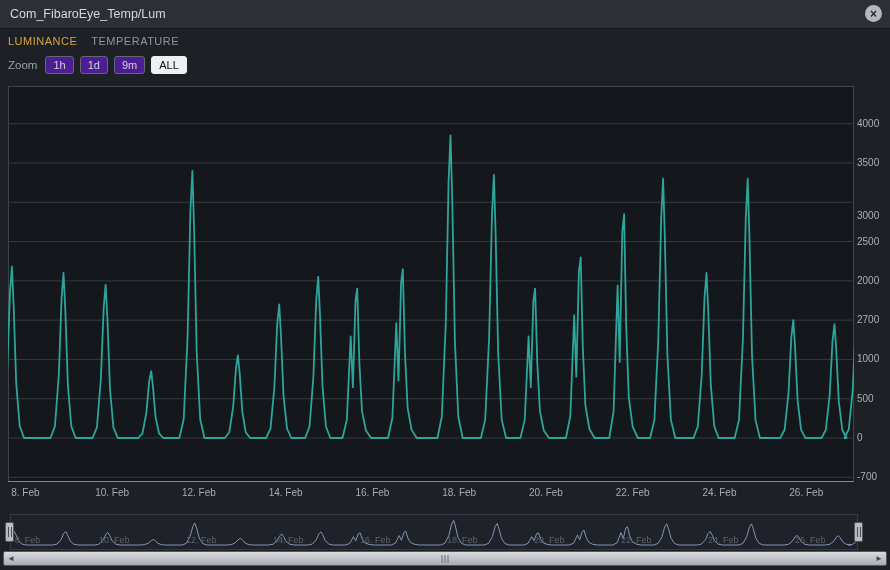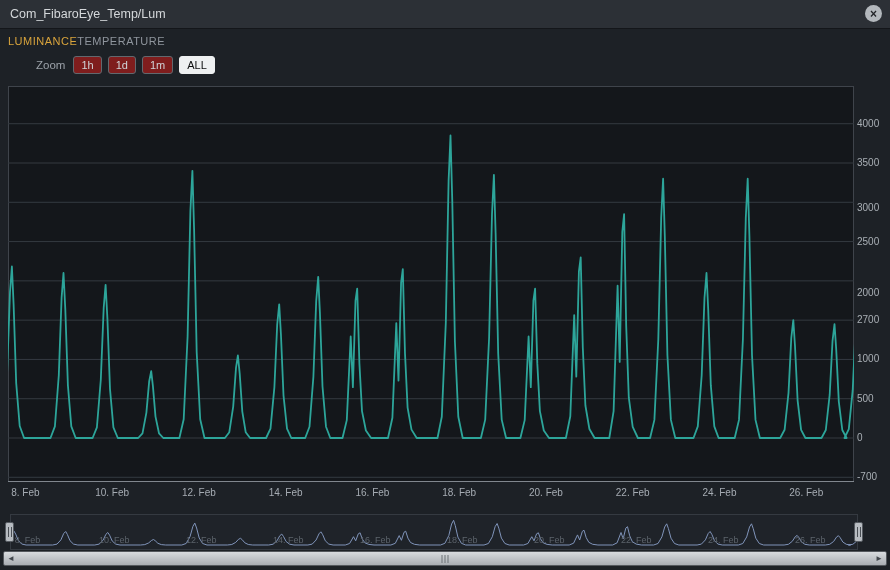--- a/index.html
+++ b/index.html
@@ -11,7 +11,7 @@
          background:#b3b8bd;color:#23262a;font-size:12px;font-weight:bold;line-height:16px;text-align:center;
          cursor:pointer;padding:0;}
   
-  .tabs{position:absolute;left:8px;top:29px;height:23px;display:flex;align-items:center;}
+  .tabs{position:absolute;left:8px;top:29px;height:23px;display:flex;gap:14px;align-items:center;}
   .tab{font-size:11px;letter-spacing:.5px;color:#8f959d;cursor:pointer;}
   .tab.active{color:#d9a43c;}
   

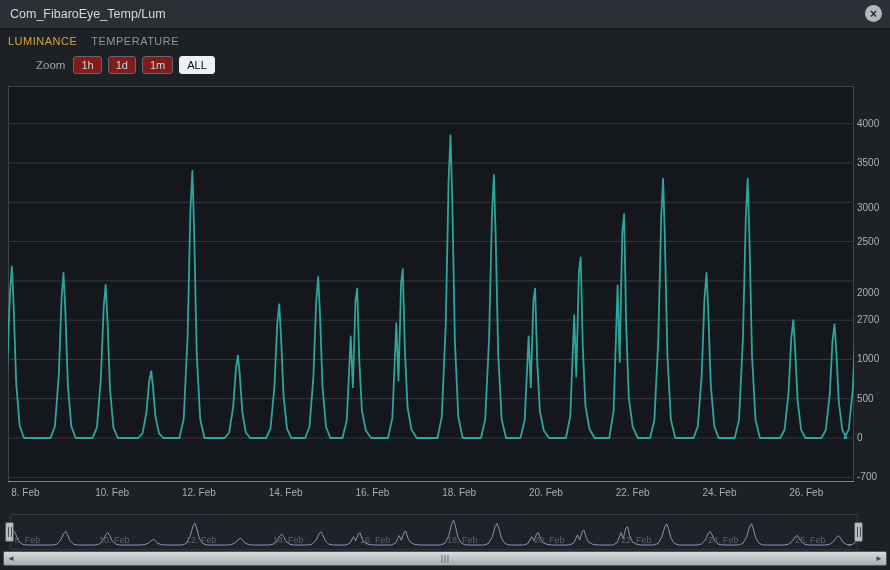--- a/index.html
+++ b/index.html
@@ -15,7 +15,7 @@
   .tab{font-size:11px;letter-spacing:.5px;color:#8f959d;cursor:pointer;}
   .tab.active{color:#d9a43c;}
   
-  .zoomrow{position:absolute;left:8px;top:53px;height:24px;display:flex;gap:6px;align-items:center;margin-left:28px;}
+  .zoomrow{position:absolute;left:8px;top:53px;height:24px;display:flex;gap:6px;align-items:center;}
   .zoomlabel{font-size:11.5px;color:#9ba1a8;margin-right:2px;}
   .zbtn{font-family:"Liberation Sans",sans-serif;font-size:11px;padding:2px 7px;background:#7f1d1d;color:#d0d4d8;
         border:1px solid #62686e;border-radius:3px;cursor:pointer;}

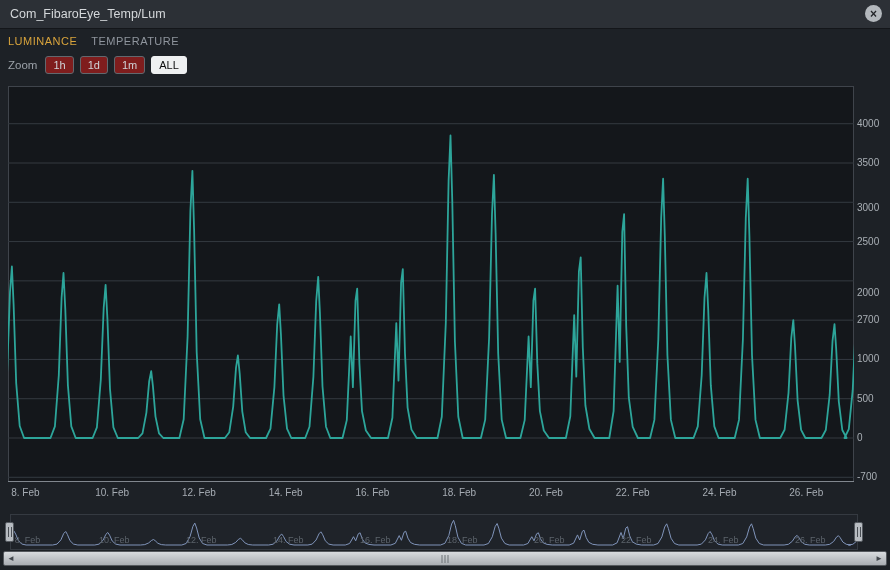--- a/index.html
+++ b/index.html
@@ -17,7 +17,7 @@
   
   .zoomrow{position:absolute;left:8px;top:53px;height:24px;display:flex;gap:6px;align-items:center;}
   .zoomlabel{font-size:11.5px;color:#9ba1a8;margin-right:2px;}
-  .zbtn{font-family:"Liberation Sans",sans-serif;font-size:11px;padding:2px 7px;background:#7f1d1d;color:#d0d4d8;
+  .zbtn{font-family:"Liberation Sans",sans-serif;font-size:11px;padding:2px 7px;background:#4c1d95;color:#d0d4d8;
         border:1px solid #62686e;border-radius:3px;cursor:pointer;}
   .zbtn.active{background:#eef0f1;color:#0c0d0e;border-color:#eef0f1;font-weight:normal;}
   

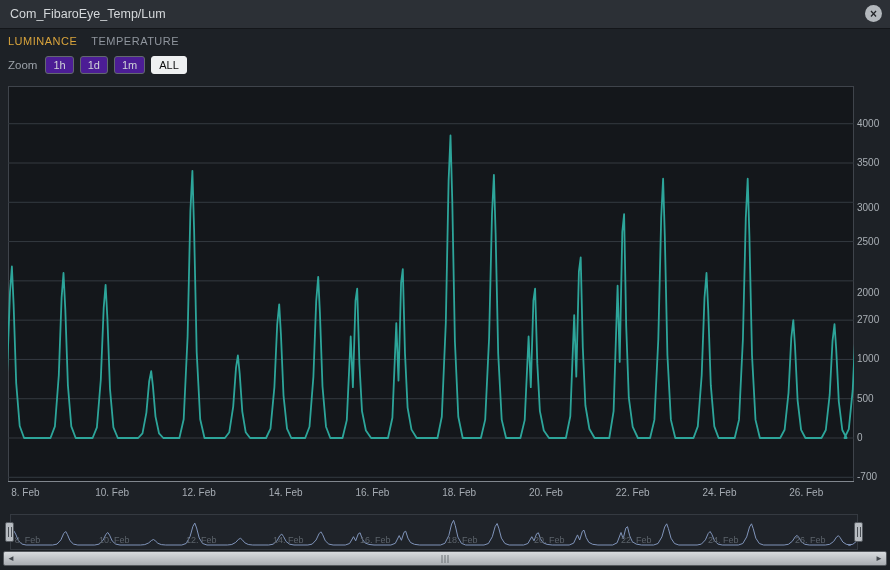--- a/index.html
+++ b/index.html
@@ -70,7 +70,7 @@
     <span class="zoomlabel">Zoom</span>
     <button class="zbtn">1h</button>
     <button class="zbtn">1d</button>
-    <button class="zbtn">1m</button>
+    <button class="zbtn">9m</button>
     <button class="zbtn active">ALL</button>
   </div>
 

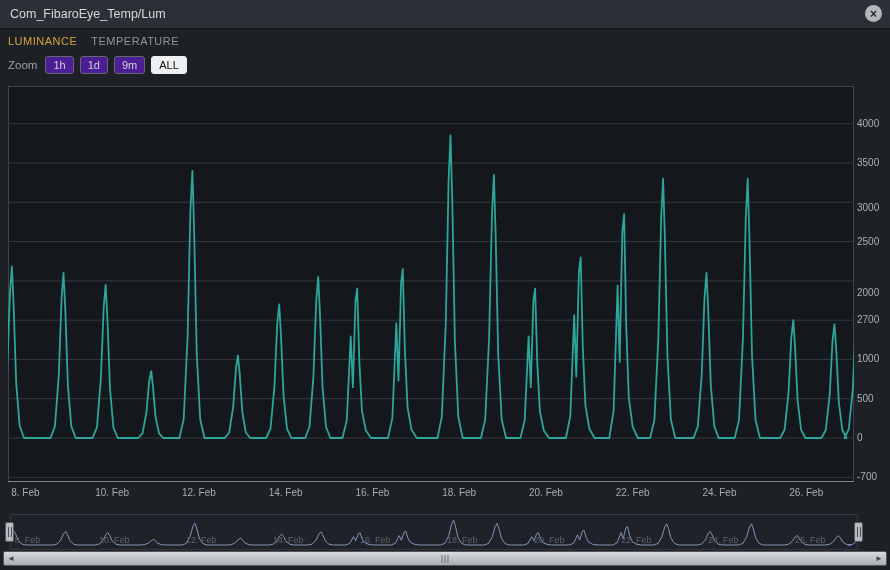--- a/index.html
+++ b/index.html
@@ -97,7 +97,7 @@
       <div class="ytick" style="top: 228.143px;">2700</div>
       <div class="ytick" style="top: 188.857px; margin-top: 12px;">2000</div>
       <div class="ytick" style="top: 149.571px;">2500</div>
-      <div class="ytick" style="top: 116px;">3000</div>
+      <div class="ytick" style="top: 124px;">3000</div>
       <div class="ytick" style="top: 71px;">3500</div>
       <div class="ytick" style="top: 31.7143px;">4000</div>
     </div>

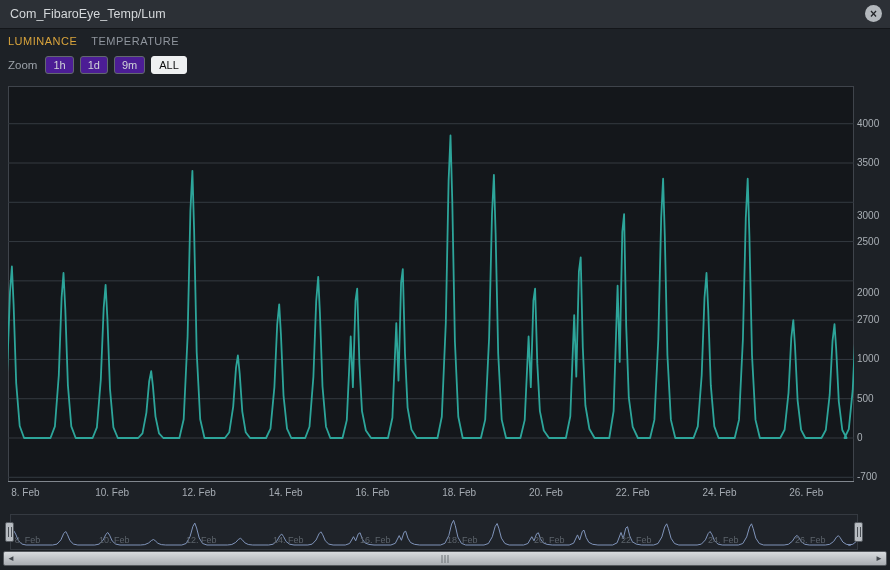--- a/index.html
+++ b/index.html
@@ -95,7 +95,7 @@
       <div class="ytick" style="top: 306.714px; text-align: right;">500</div>
       <div class="ytick" style="top: 267.429px;">1000</div>
       <div class="ytick" style="top: 228.143px;">2700</div>
-      <div class="ytick" style="top: 188.857px; margin-top: 12px;">2000</div>
+      <div class="ytick" style="top: 188.857px;">2000</div>
       <div class="ytick" style="top: 149.571px;">2500</div>
       <div class="ytick" style="top: 124px;">3000</div>
       <div class="ytick" style="top: 71px;">3500</div>

